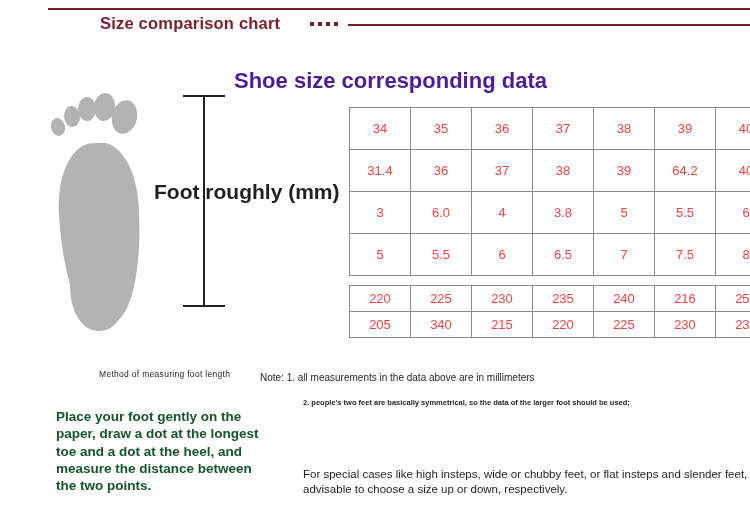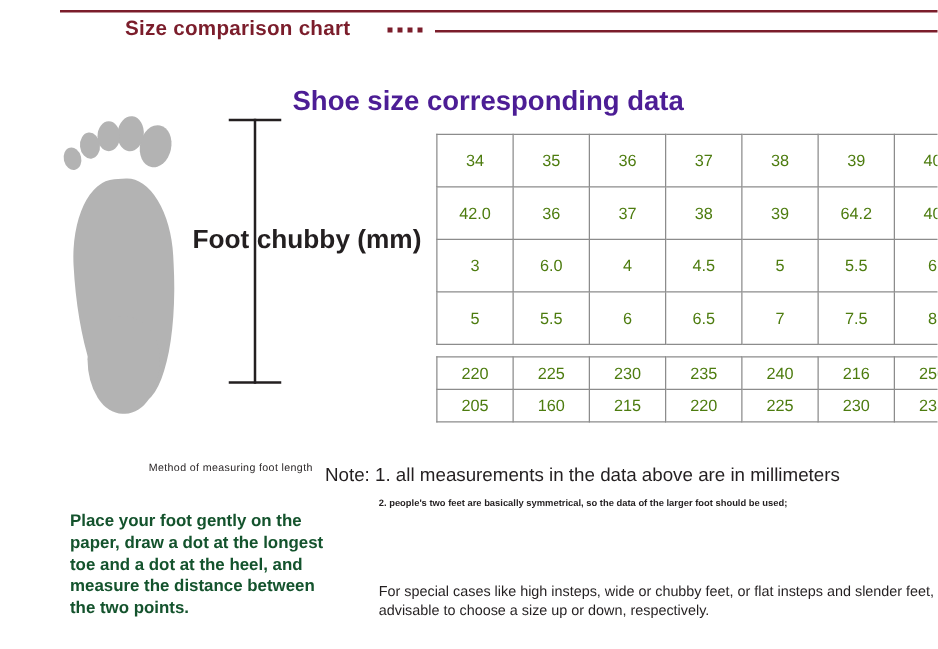--- a/index.html
+++ b/index.html
@@ -170,7 +170,7 @@
     text-align: center;
     vertical-align: middle;
     font-size: 13px;
-    color: #4d7c0f;
+    color: #ef4444;
     width: 58px;
     height: 39px;
   }

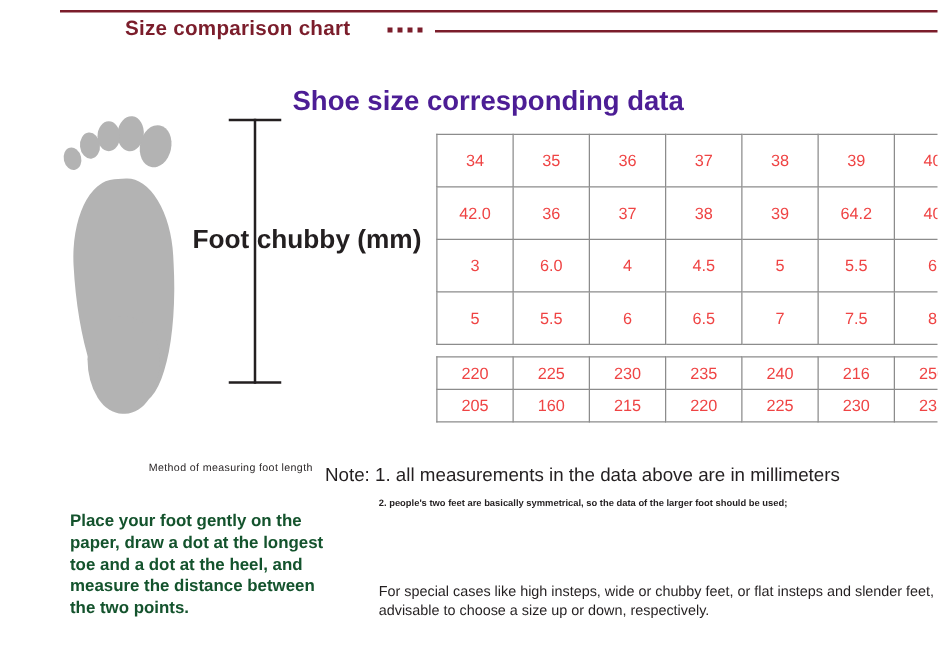--- a/index.html
+++ b/index.html
@@ -265,7 +265,7 @@
         <td>40</td>
       </tr>
       <tr>
-        <td>42.0</td>
+        <td>31.4</td>
         <td>36</td>
         <td>37</td>
         <td>38</td>

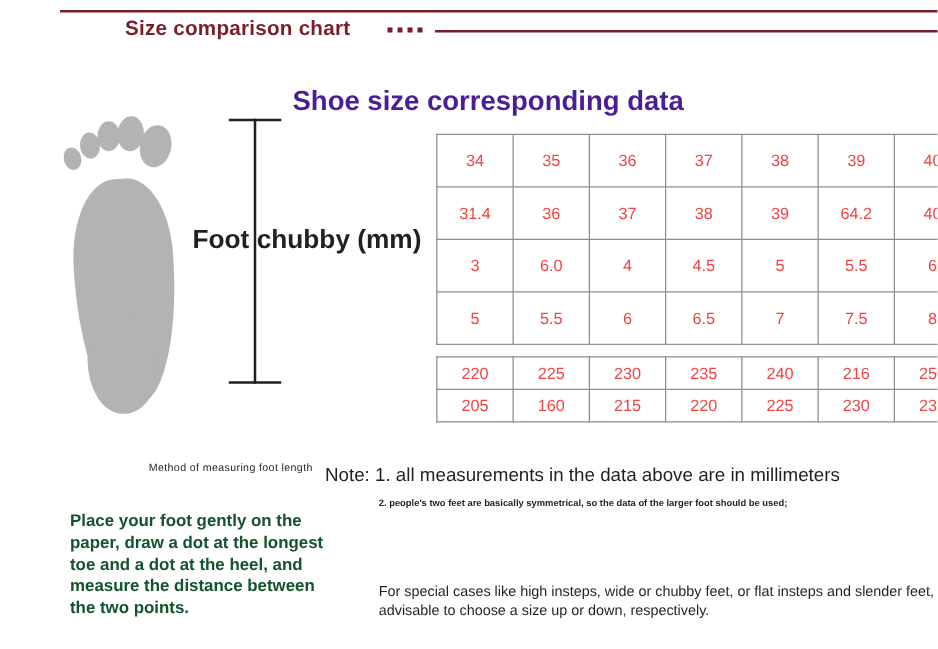--- a/index.html
+++ b/index.html
@@ -247,7 +247,7 @@
     <div class="meas-cap bot"></div>
   </div>
 
-  <div class="foot-length-label">Foot chubby (mm)</div>
+  <div class="foot-length-label">Foot roughly (mm)</div>
   <div class="method-label">Method of measuring foot length</div>
   <div class="instructions">Place your foot gently on the paper, draw a dot at the longest toe and a dot at the heel, and measure the distance between the two points.</div>
 

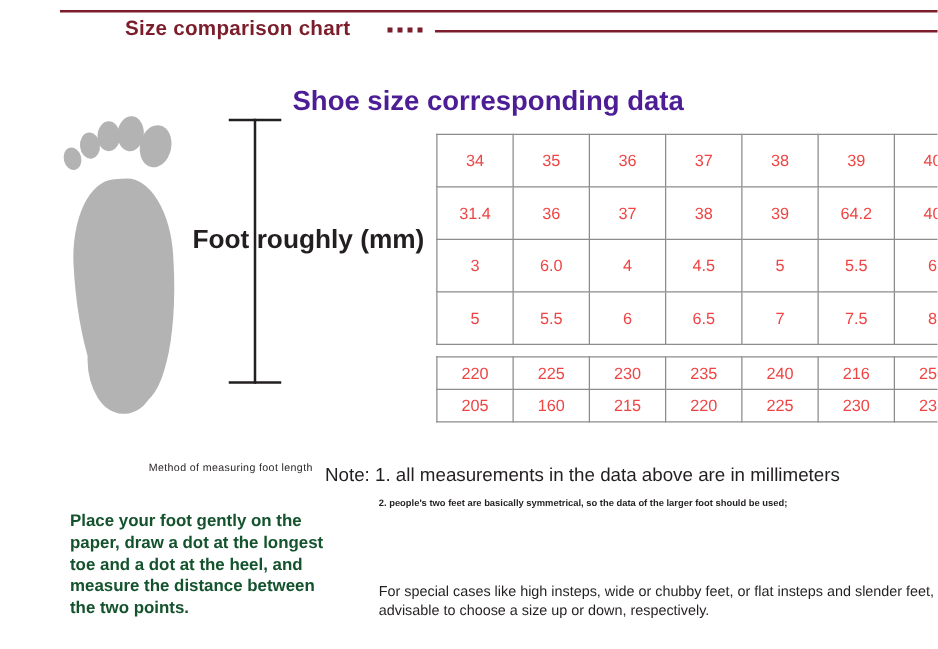--- a/index.html
+++ b/index.html
@@ -277,7 +277,7 @@
         <td>3</td>
         <td>6.0</td>
         <td>4</td>
-        <td>4.5</td>
+        <td>3.8</td>
         <td>5</td>
         <td>5.5</td>
         <td>6</td>

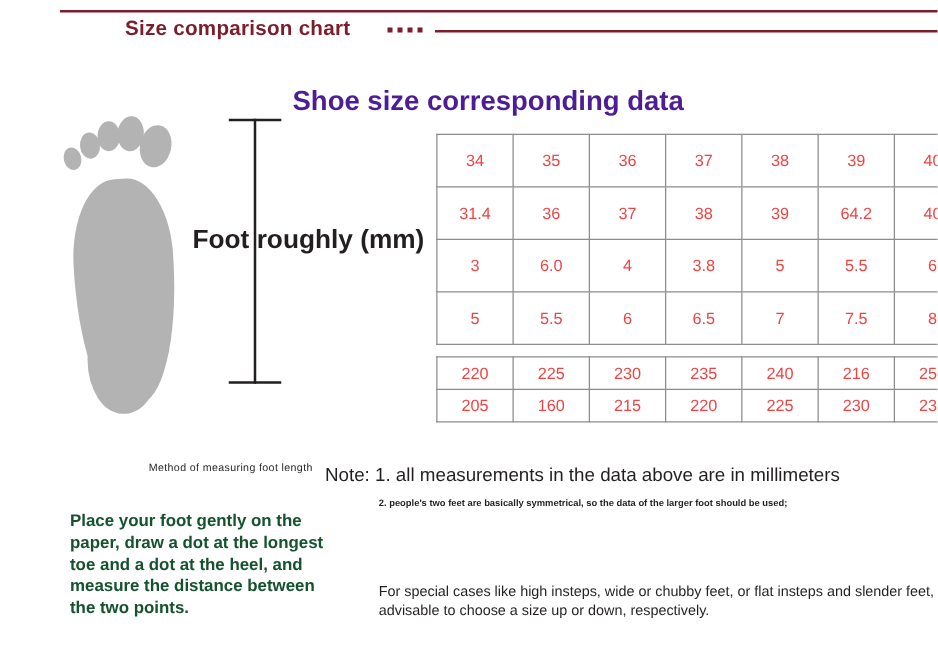--- a/index.html
+++ b/index.html
@@ -307,7 +307,7 @@
       </tr>
       <tr>
         <td>205</td>
-        <td>160</td>
+        <td>340</td>
         <td>215</td>
         <td>220</td>
         <td>225</td>

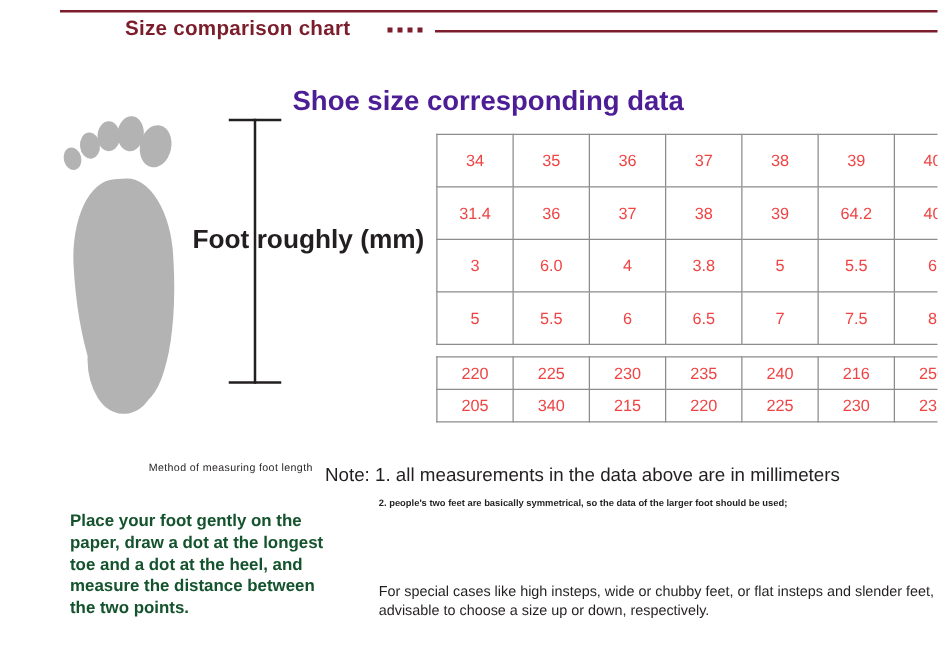--- a/index.html
+++ b/index.html
@@ -131,7 +131,7 @@
 
   .method-label {
     position: absolute;
-    left: 36px;
+    left: 16px;
     top: 369px;
     font-size: 8.5px;
     color: #231f20;

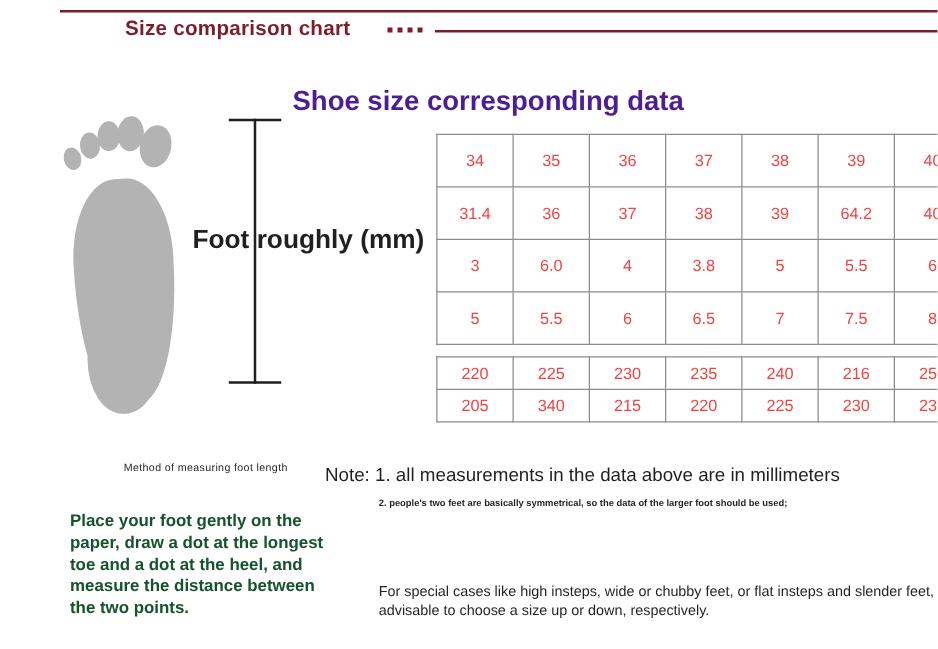--- a/index.html
+++ b/index.html
@@ -183,7 +183,7 @@
     position: absolute;
     left: 212px;
     top: 372px;
-    font-size: 15px;
+    font-size: 10px;
     color: #231f20;
     white-space: nowrap;
     text-align: center;

